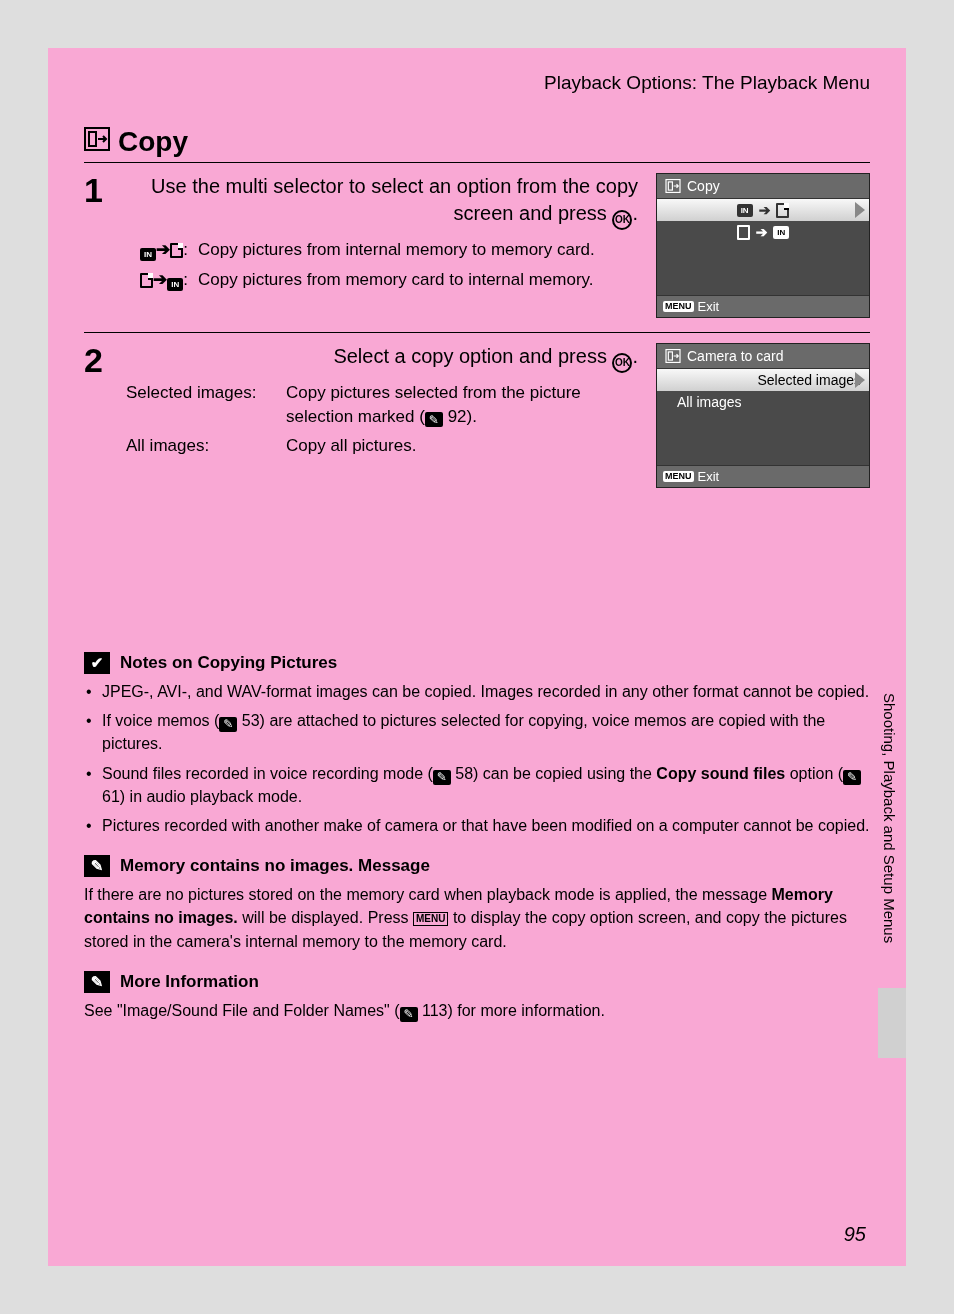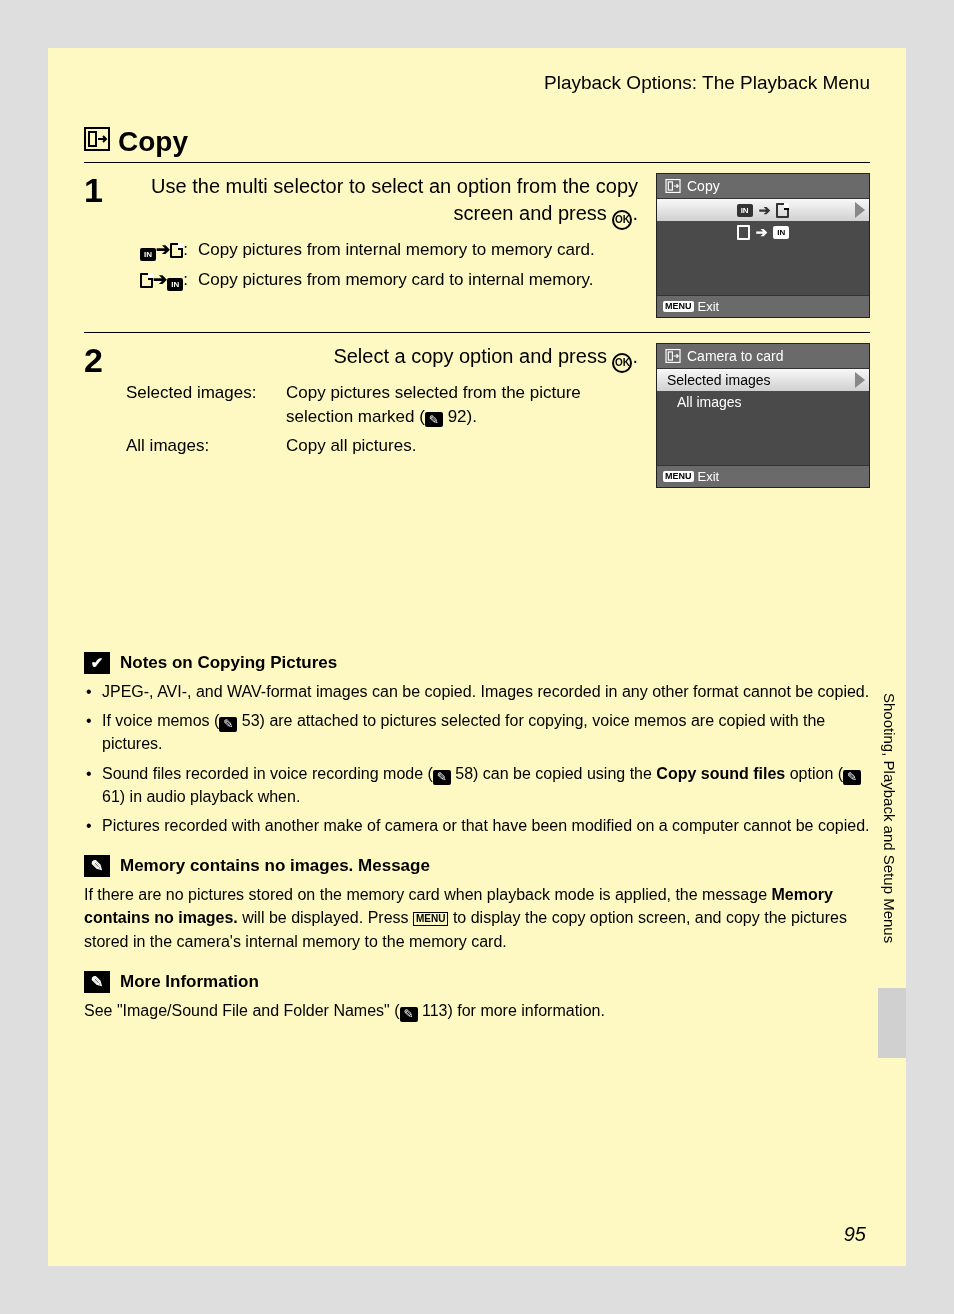--- a/index.html
+++ b/index.html
@@ -17,7 +17,7 @@
     top: 48px;
     width: 858px;
     height: 1218px;
-    background: #fef9c3;
+    background: #f9a8d4;
     padding: 24px 36px 24px 36px;
   }
   .header-right {

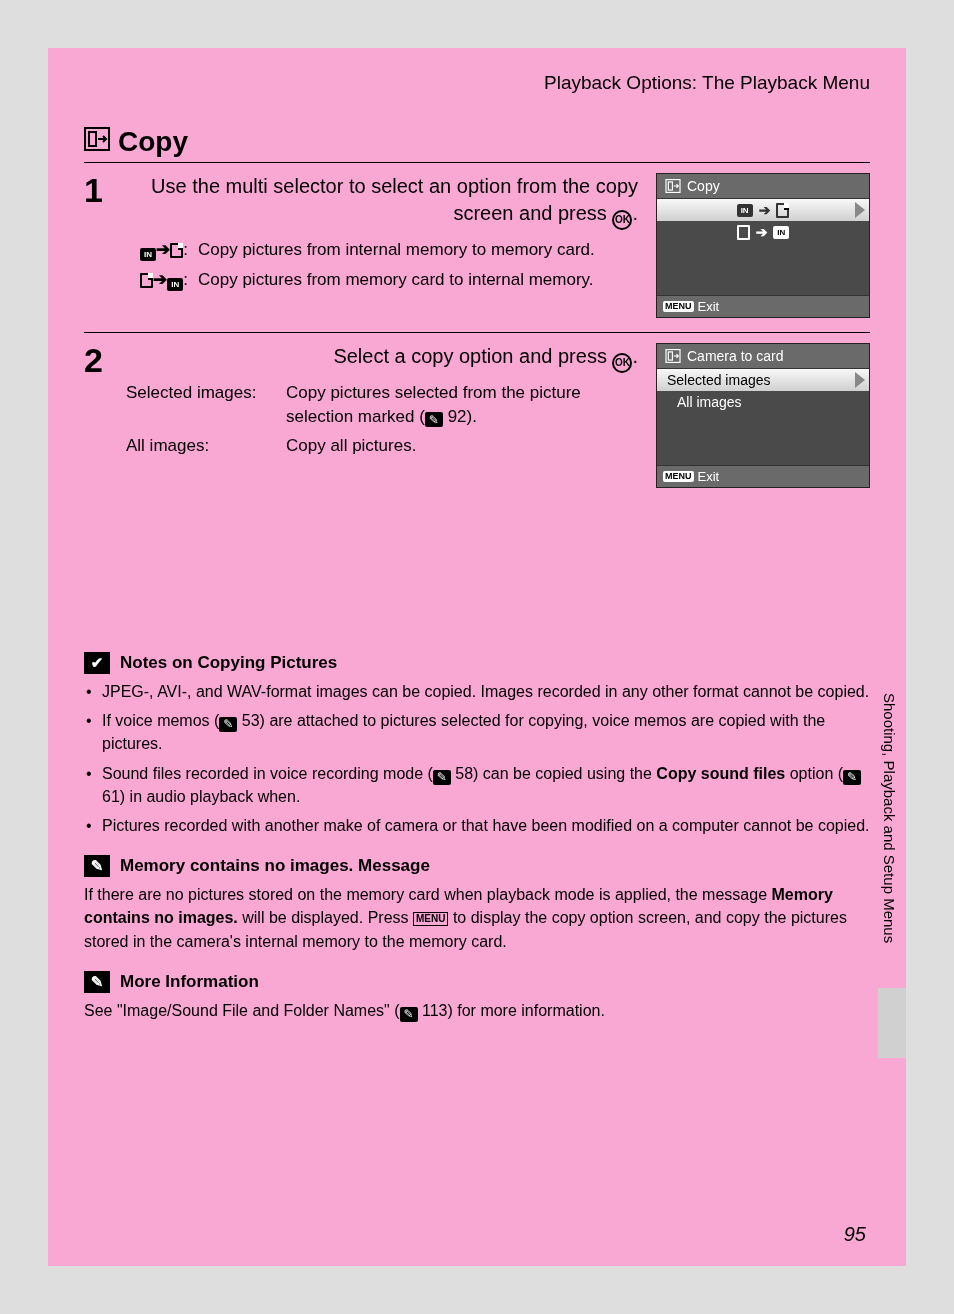--- a/index.html
+++ b/index.html
@@ -100,6 +100,7 @@
   .lcd-row.sel {
     background: linear-gradient(#f8f8f8, #d0d0d0);
     color: #000;
+    justify-content: flex-end;
   }
   .lcd-row.sel::after {
     content: "";

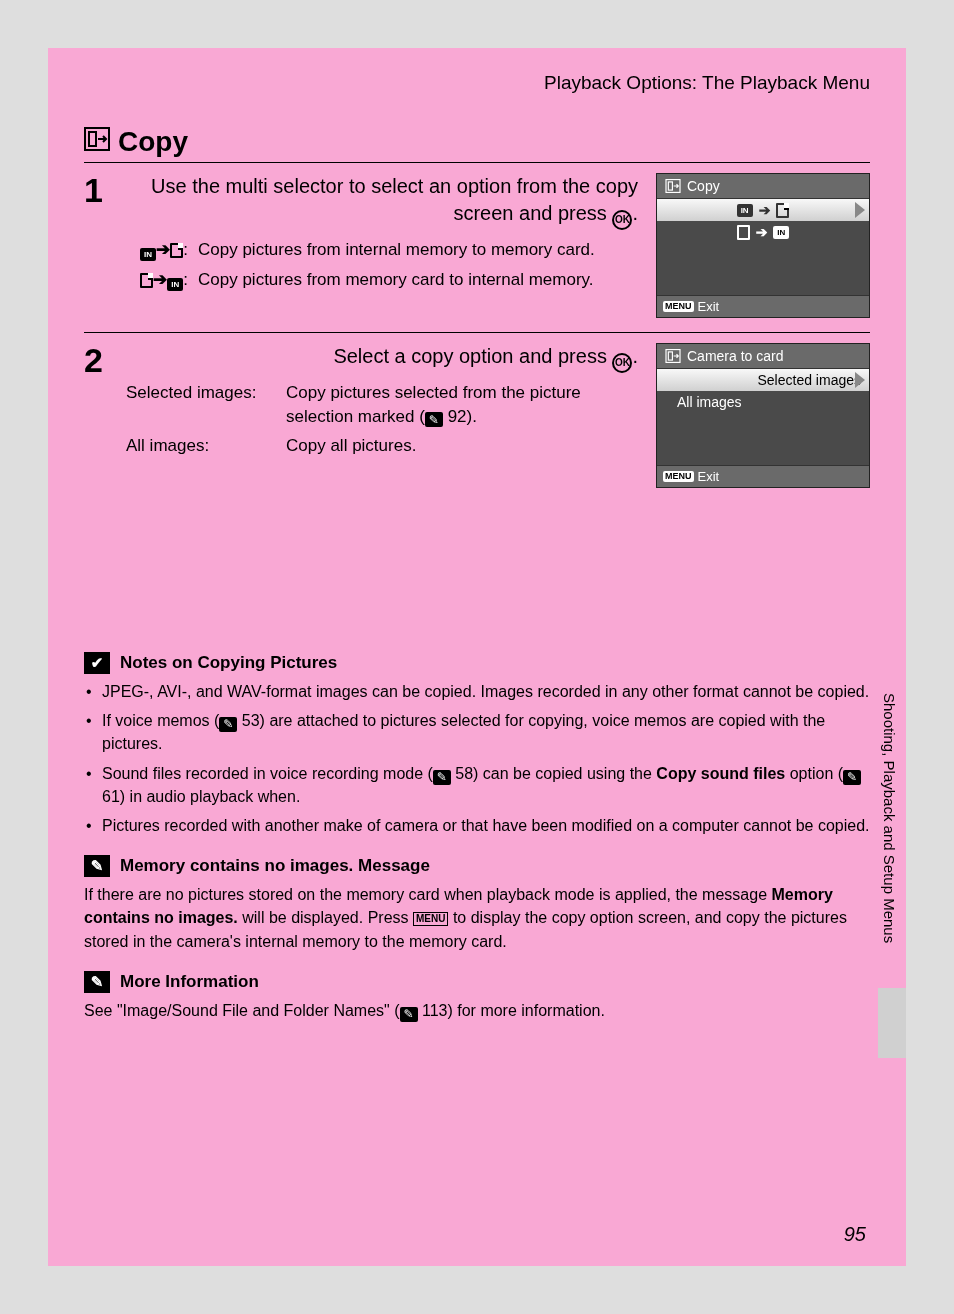--- a/index.html
+++ b/index.html
@@ -342,7 +342,7 @@
             <div class="lcd-row sel" style="padding-left:10px;">
               <span>Selected images</span>
             </div>
-            <div class="lcd-row" style="padding-left:20px;">
+            <div class="lcd-row" style="padding-left:12px;margin-left:8px;">
               <span>All images</span>
             </div>
           </div>

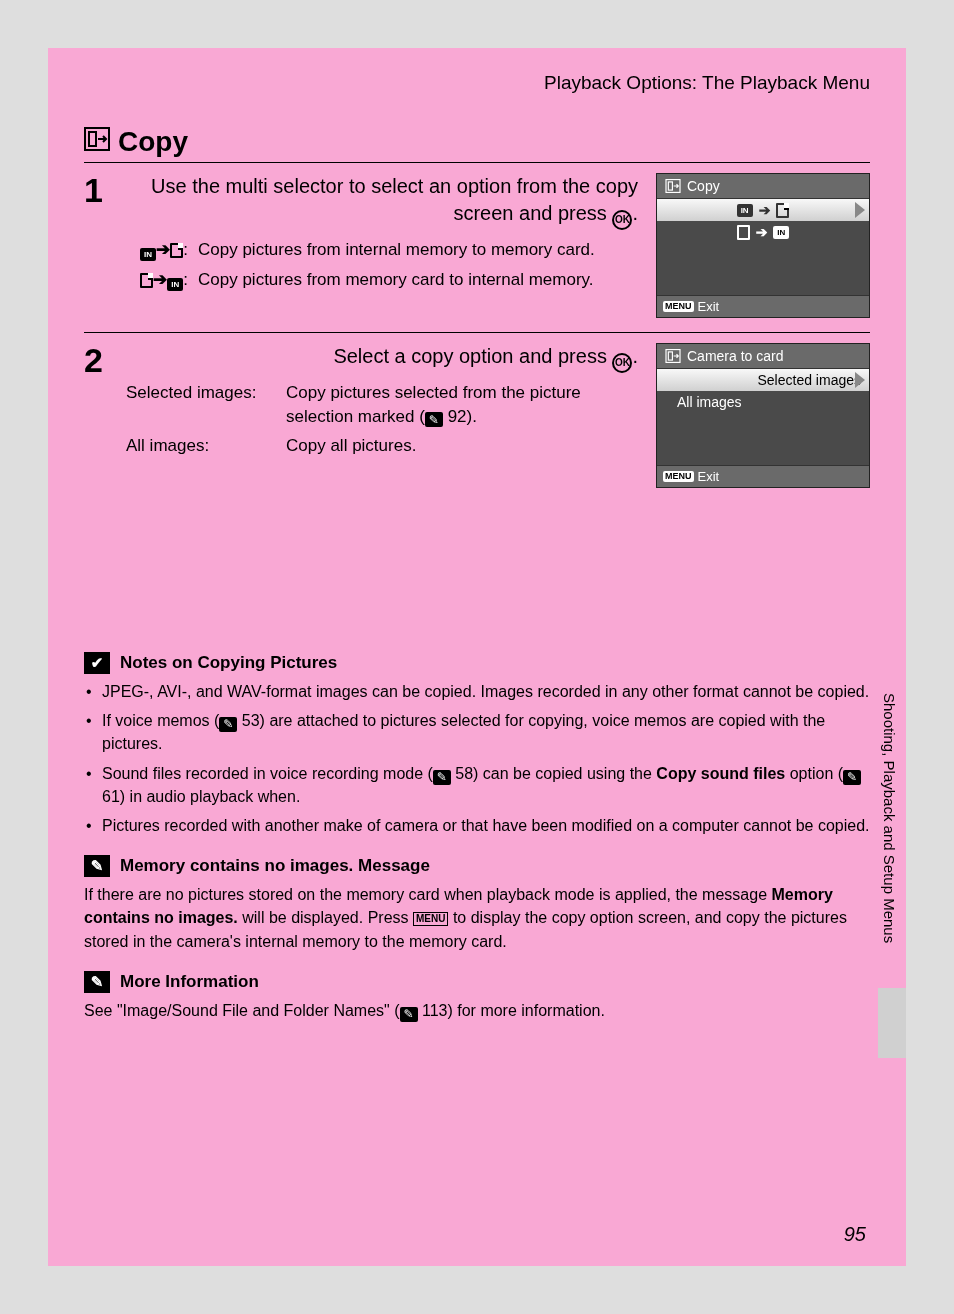--- a/index.html
+++ b/index.html
@@ -367,7 +367,7 @@
         <span>If voice memos (</span><span class="ref-chip">✎</span> <span>53</span><span>) are attached to pictures selected for copying, voice memos are copied with the pictures.</span>
       </li>
       <li>
-        <span>Sound files recorded in voice recording mode (</span><span class="ref-chip">✎</span> <span>58</span><span>) can be copied using the </span><span class="bold">Copy sound files</span><span> option (</span><span class="ref-chip">✎</span> <span>61</span><span>) in audio playback when.</span>
+        <span>Sound files recorded in voice recording mode (</span><span class="ref-chip">✎</span> <span>58</span><span>) can be copied using the </span><span class="bold">Copy sound files</span><span> option (</span><span class="ref-chip">✎</span> <span>61</span><span>) in audio playback mode.</span>
       </li>
       <li>Pictures recorded with another make of camera or that have been modified on a computer cannot be copied.</li>
     </ul>

